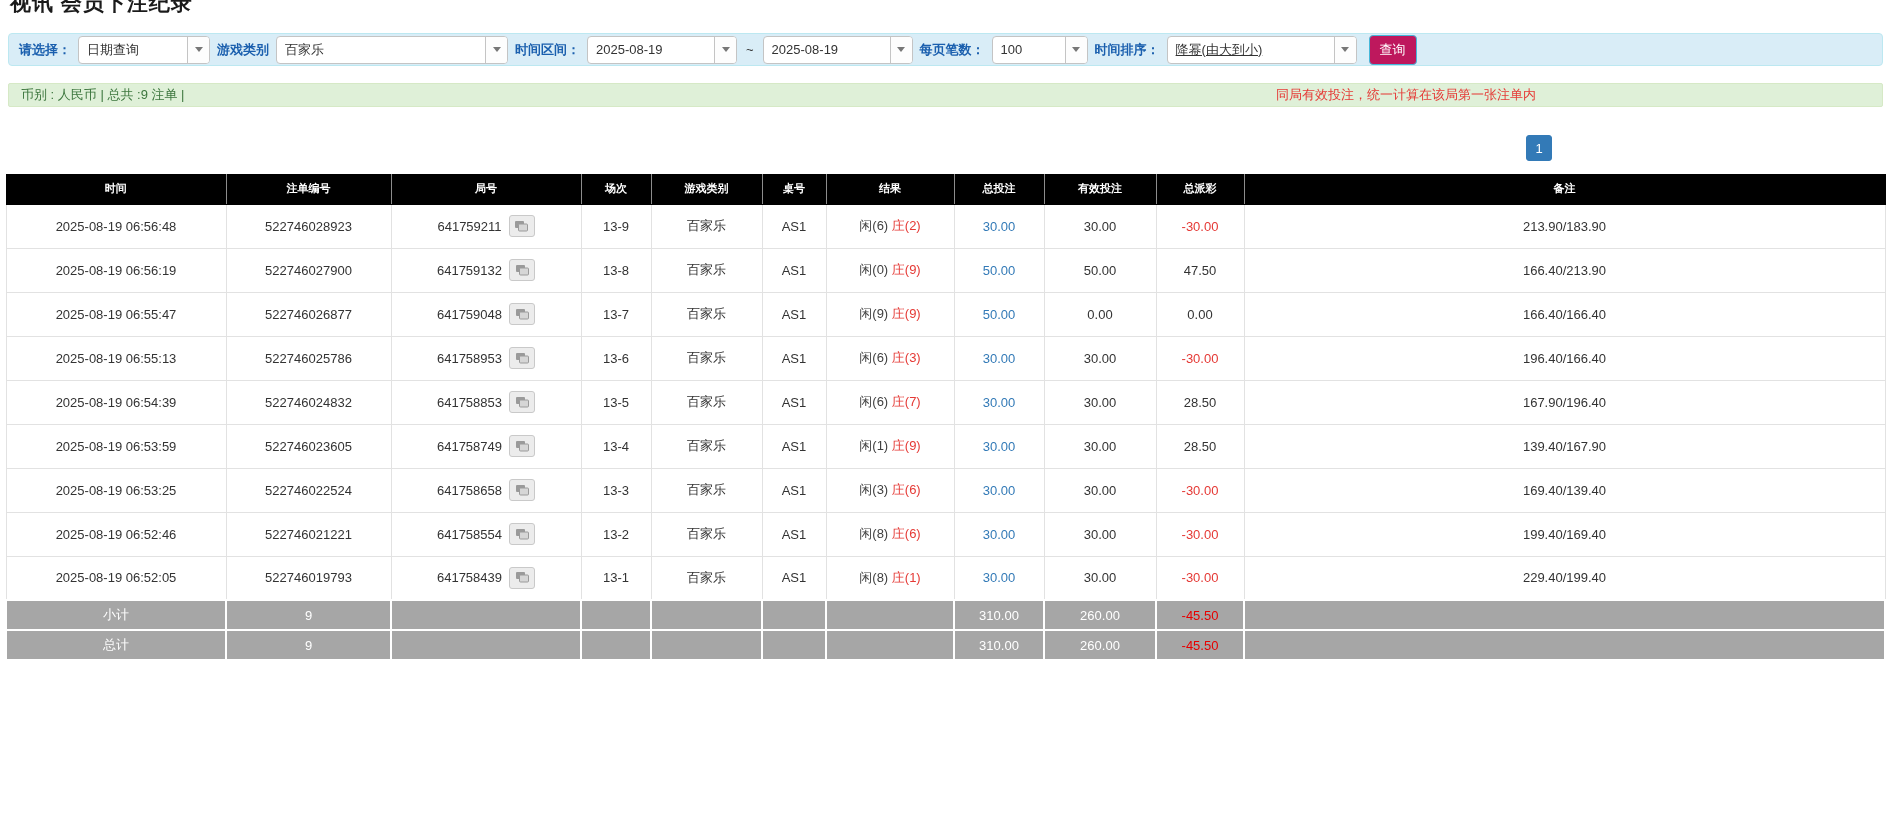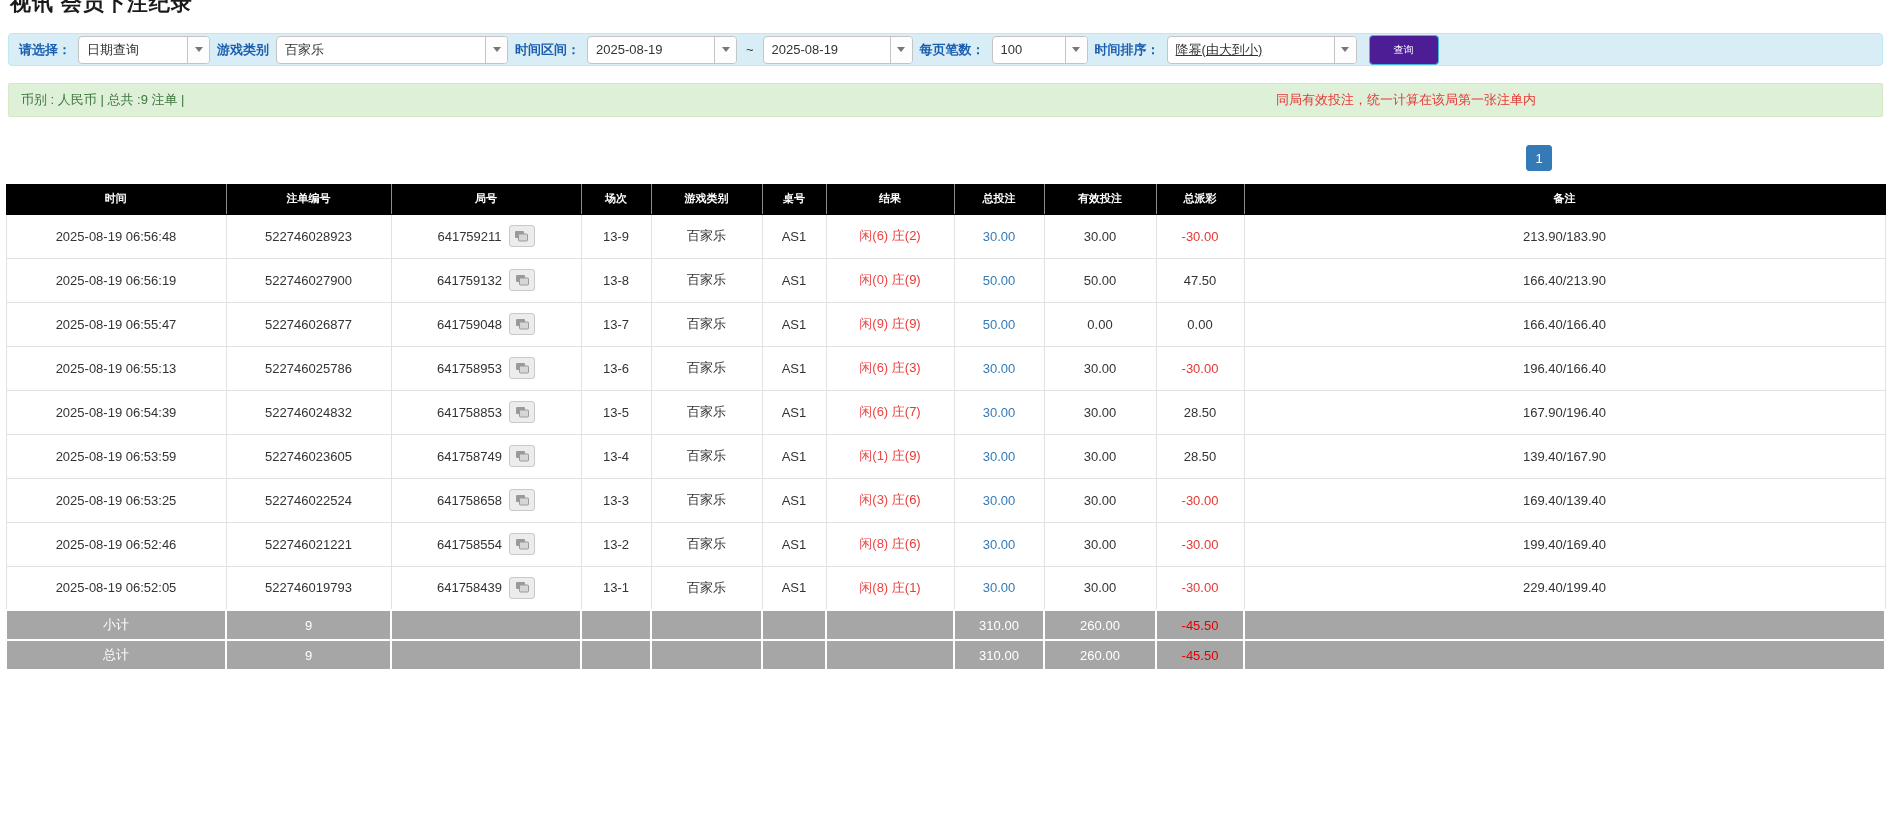--- a/index.html
+++ b/index.html
@@ -66,12 +66,12 @@
   .search-button {
     margin-left: 5px;
     height: 30px;
-    padding: 0 24px;
-    background: #4c1d95;
+    padding: 0 10px;
+    background: #be185d;
     border: 1px solid #46b8da;
     border-radius: 4px;
     color: #fff;
-    font-size: 10px;
+    font-size: 13px;
     font-family: inherit;
     cursor: pointer;
   }

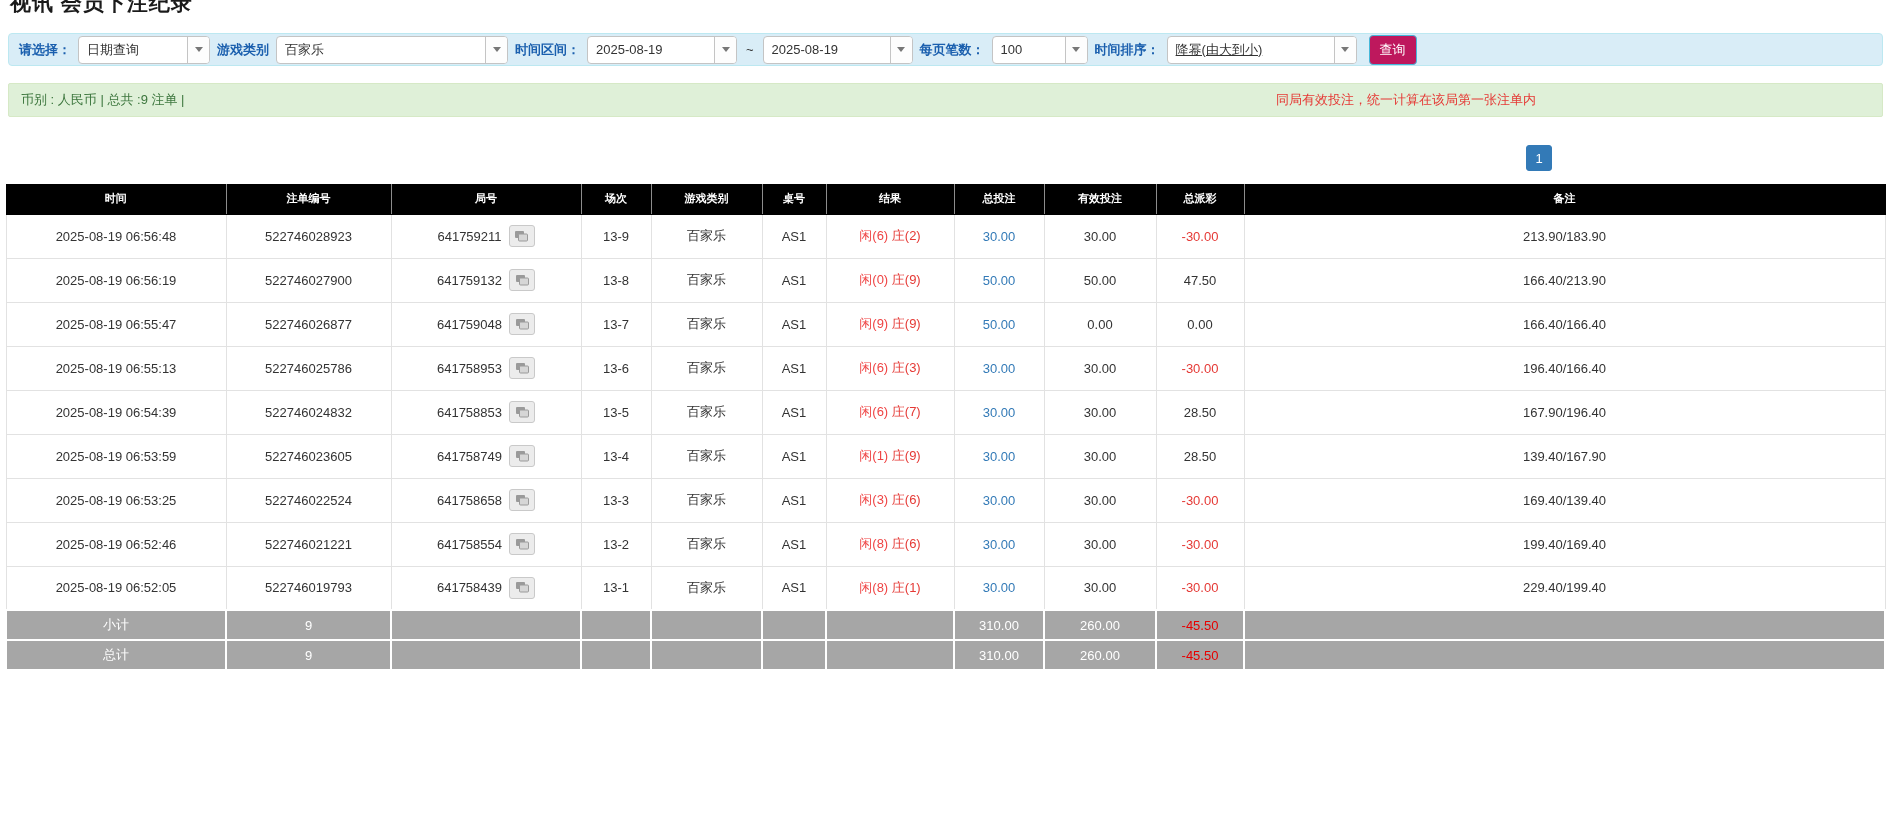--- a/index.html
+++ b/index.html
@@ -79,7 +79,7 @@
   
   .info-bar {
     margin: 17px 8px 0 8px;
-    height: 34px;
+    height: 24px;
     background: #dff0d8;
     border: 1px solid #d6e9c6;
     border-radius: 2px;

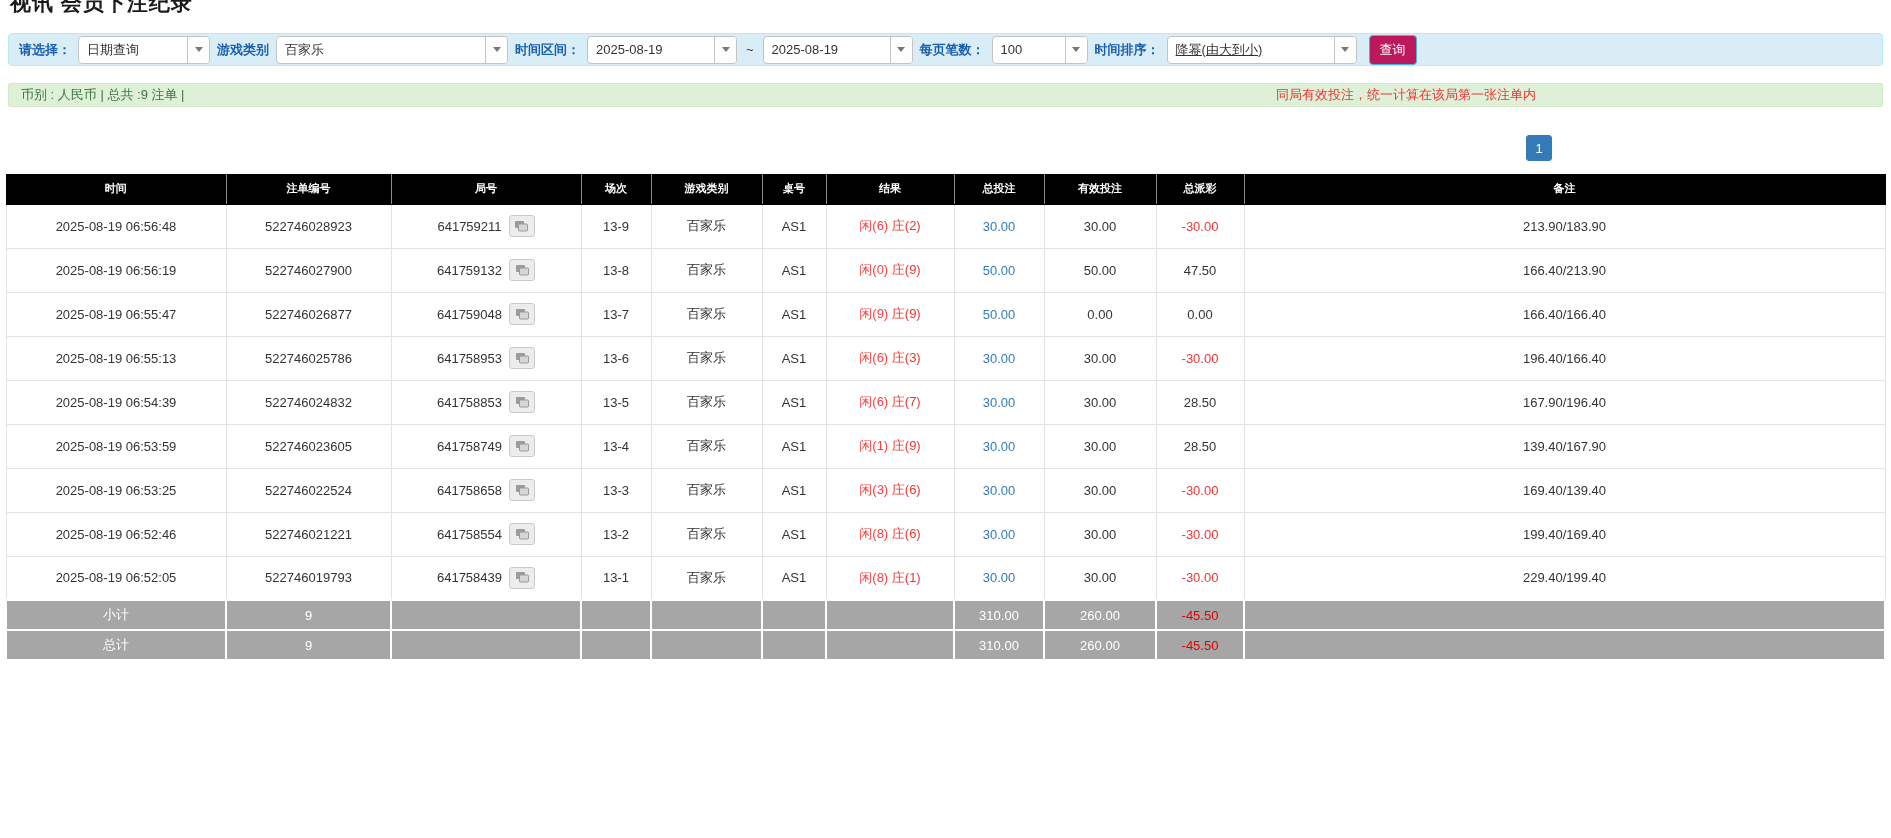--- a/index.html
+++ b/index.html
@@ -149,7 +149,7 @@
     cursor: pointer;
     padding: 0;
   }
-  .res-player { color: #ef4444; }
+  .res-player { color: #404040; }
   .res-banker { color: #e53935; }
   .bet-link { color: #337ab7; cursor: pointer; }
   td .neg, td.neg { color: #e53935; }

